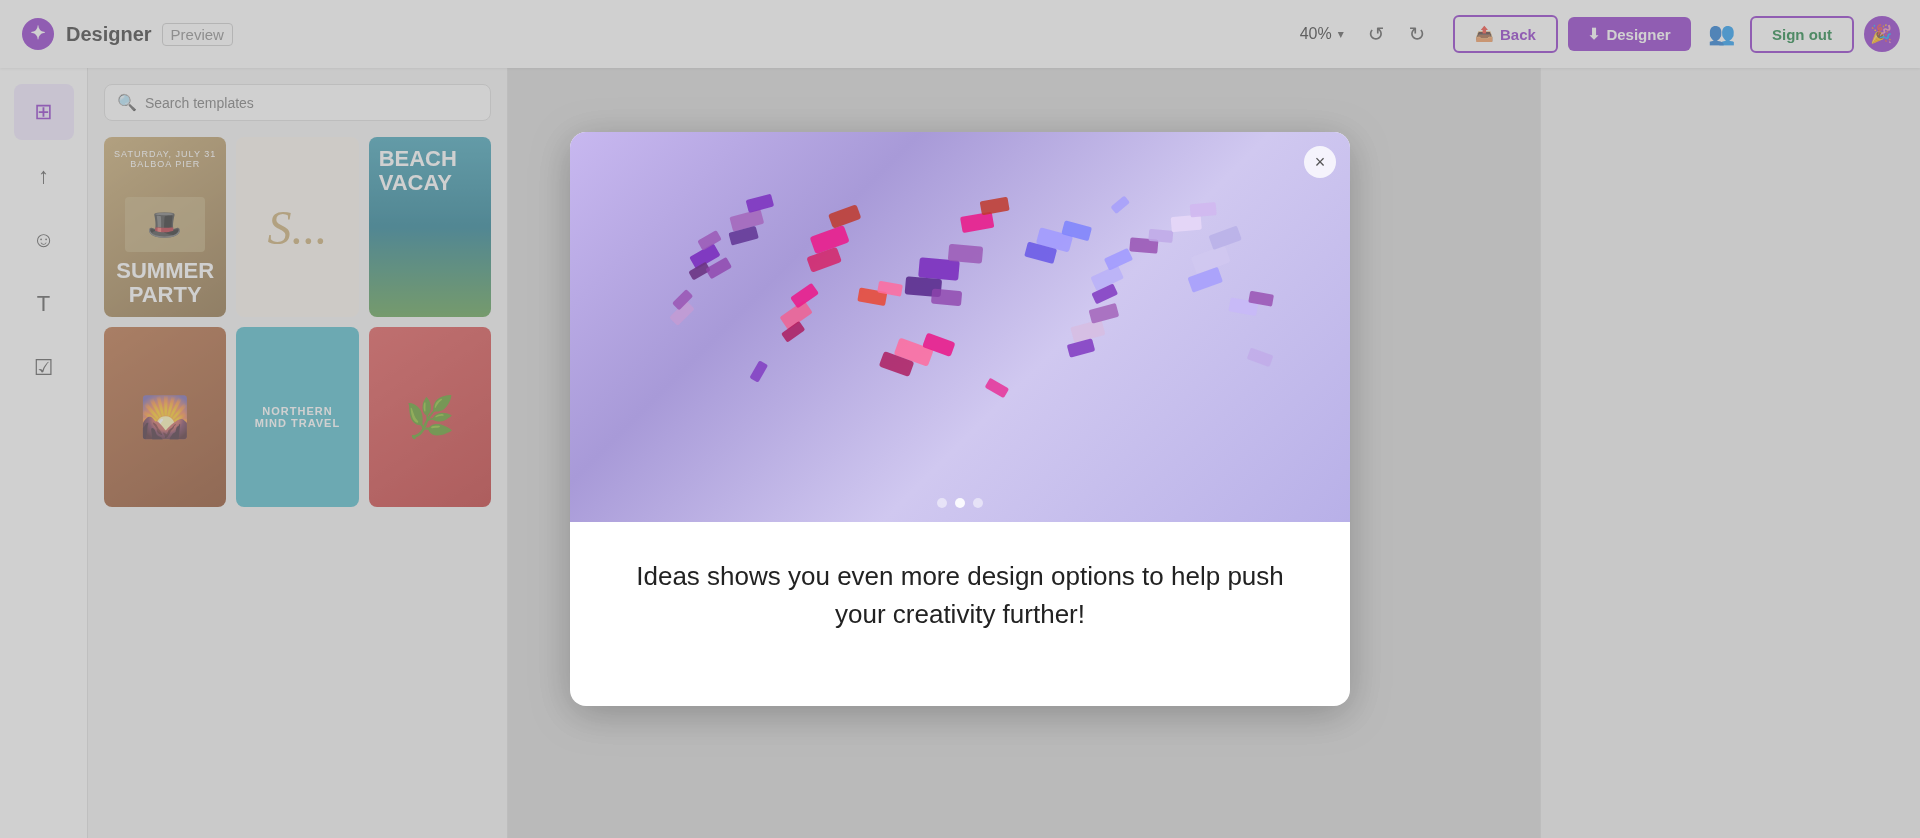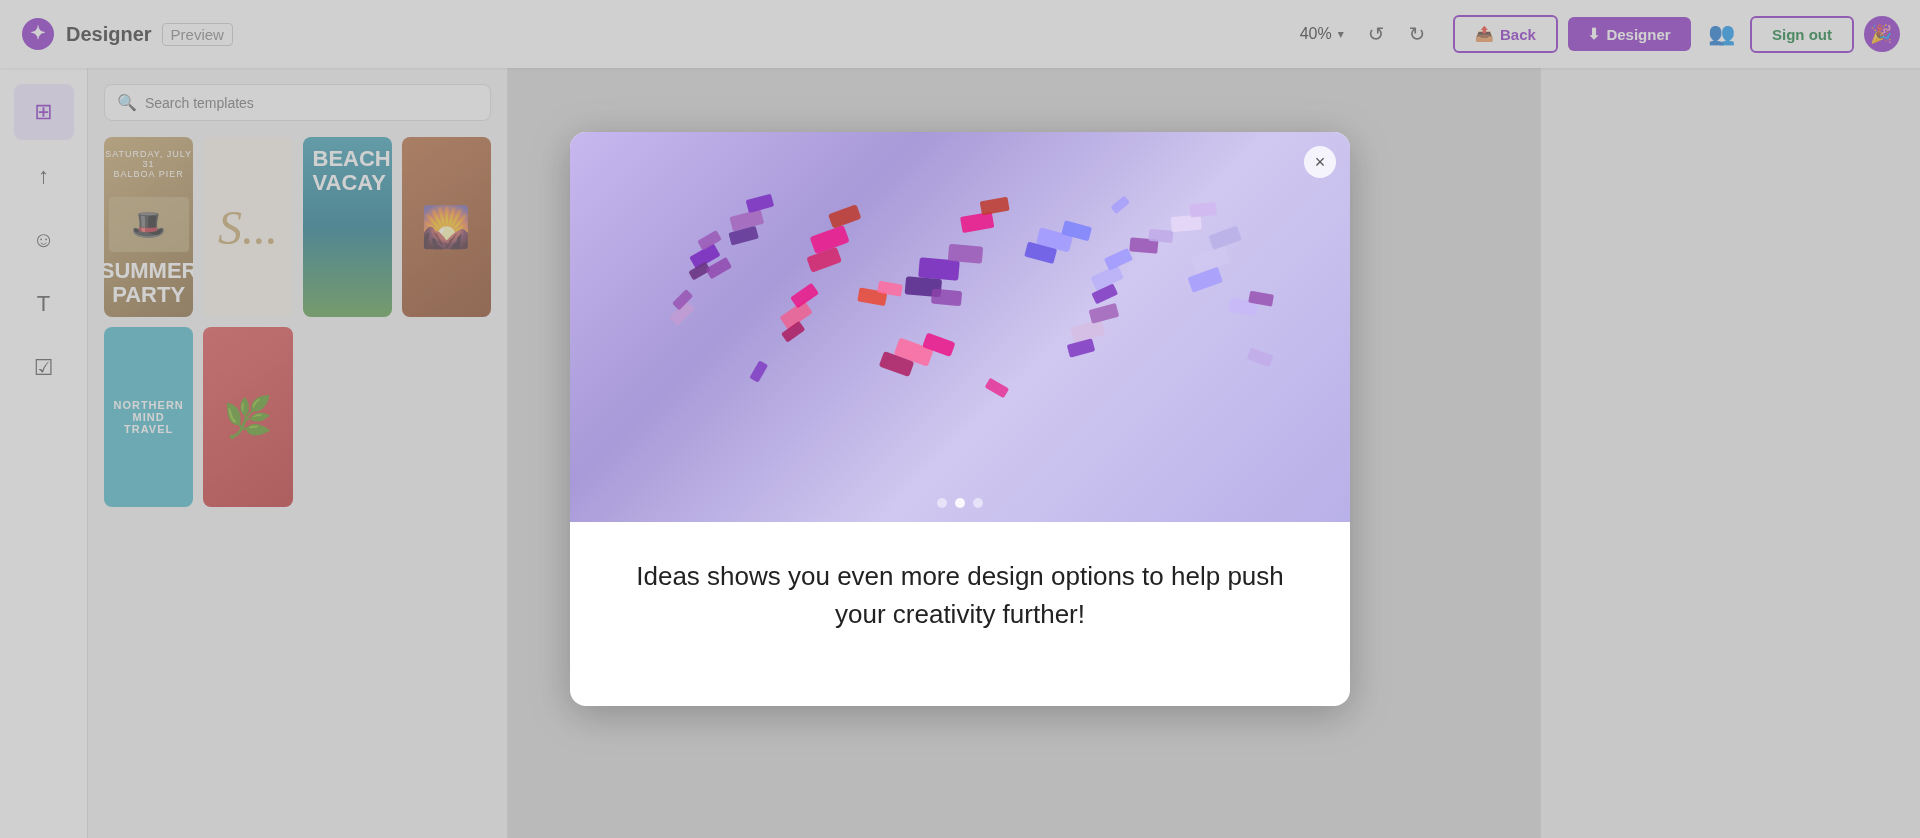--- a/index.html
+++ b/index.html
@@ -210,7 +210,7 @@
     }
     .template-grid {
       display: grid;
-      grid-template-columns: 1fr 1fr 1fr 1fr;
+      grid-template-columns: 1fr 1fr 1fr;
       gap: 10px;
     }
     .template-card {

